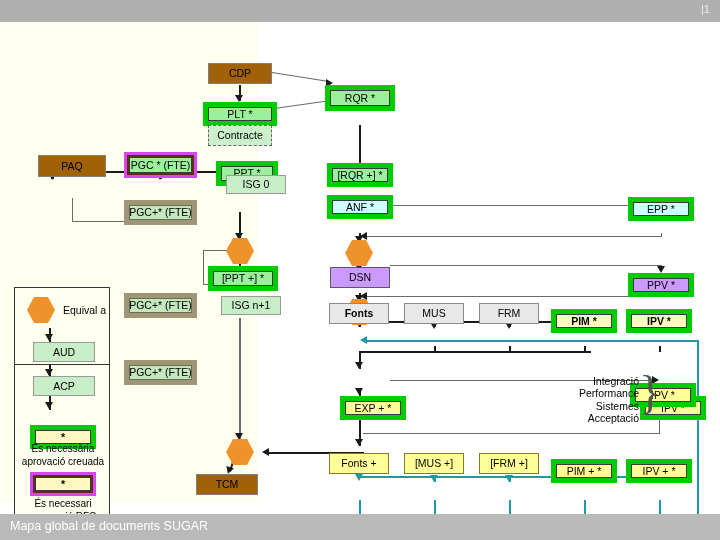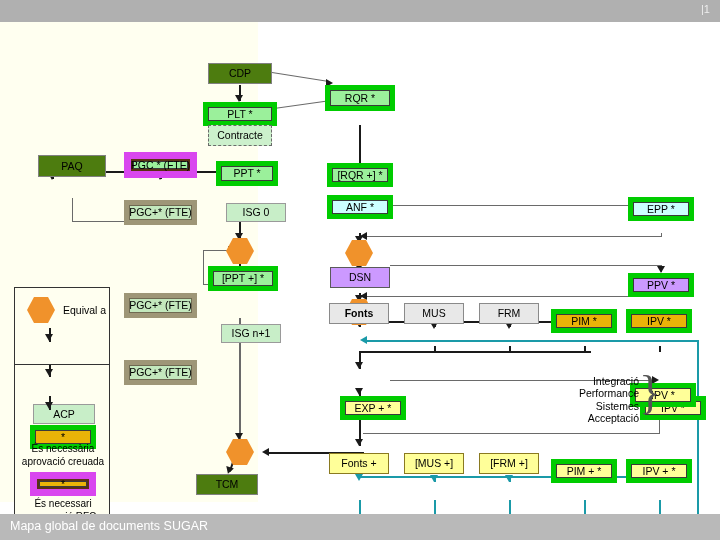--- a/index.html
+++ b/index.html
@@ -28,7 +28,7 @@
     line-height:1;
   }
   
-  .n-green{background:#4d7c0f;border:1px solid #808080;}
+  .n-green{background:#a16207;border:1px solid #808080;}
   
   .n-palegreen{background:#c8eec8;border:1px solid #9a9a9a;margin-top:28px;}
   

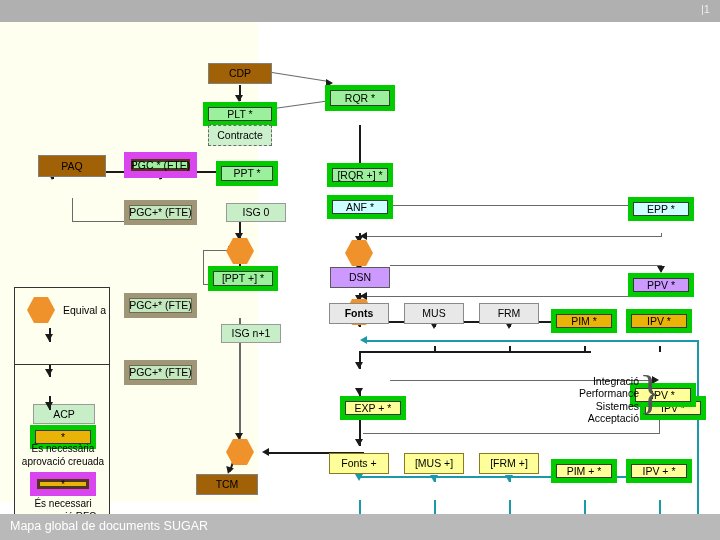--- a/index.html
+++ b/index.html
@@ -56,7 +56,7 @@
   
   .ring-brown{
     position:absolute;box-sizing:border-box;
-    border:7px solid #d946ef;background:#5a3114;
+    border:3px solid #d946ef;background:#5a3114;
     padding:2px;
     text-align:right;
   }

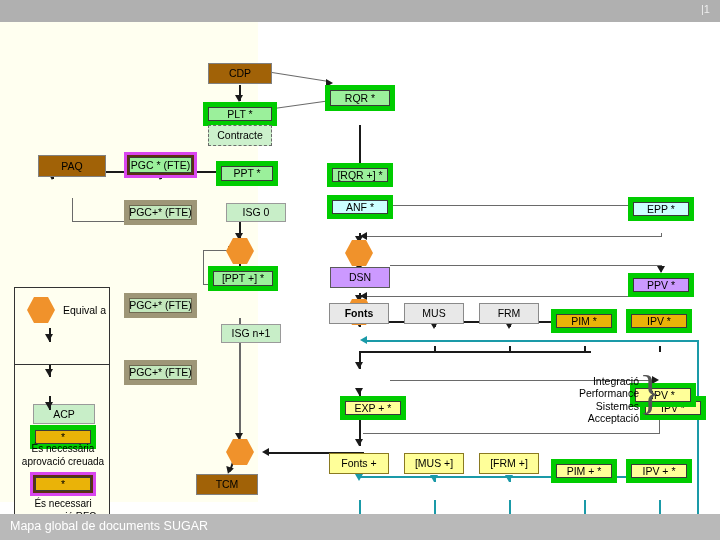--- a/index.html
+++ b/index.html
@@ -30,7 +30,7 @@
   
   .n-green{background:#a16207;border:1px solid #808080;}
   
-  .n-palegreen{background:#c8eec8;border:1px solid #9a9a9a;margin-top:28px;}
+  .n-palegreen{background:#c8eec8;border:1px solid #9a9a9a;}
   
   .n-dashed{background:#ccf0cc;border:1px dashed #6b6b6b;}
   

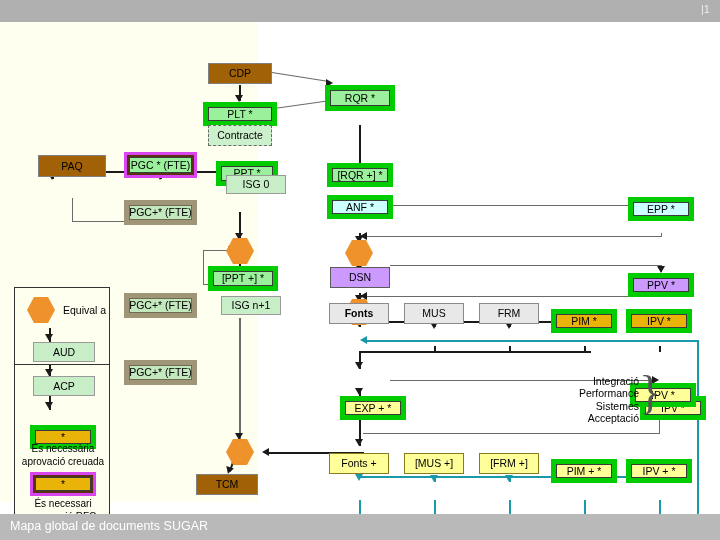--- a/index.html
+++ b/index.html
@@ -82,7 +82,7 @@
   .fill-palegreen{background:#c3e8bd;}
   .fill-cyan{background:#ccffff;}
   .fill-purple{background:#cc99ff;}
-  .fill-white{background:#eab308;}
+  .fill-white{background:#fef9c3;font-weight:bold;}
   .fill-yellow{background:#ffff99;}
 
   

